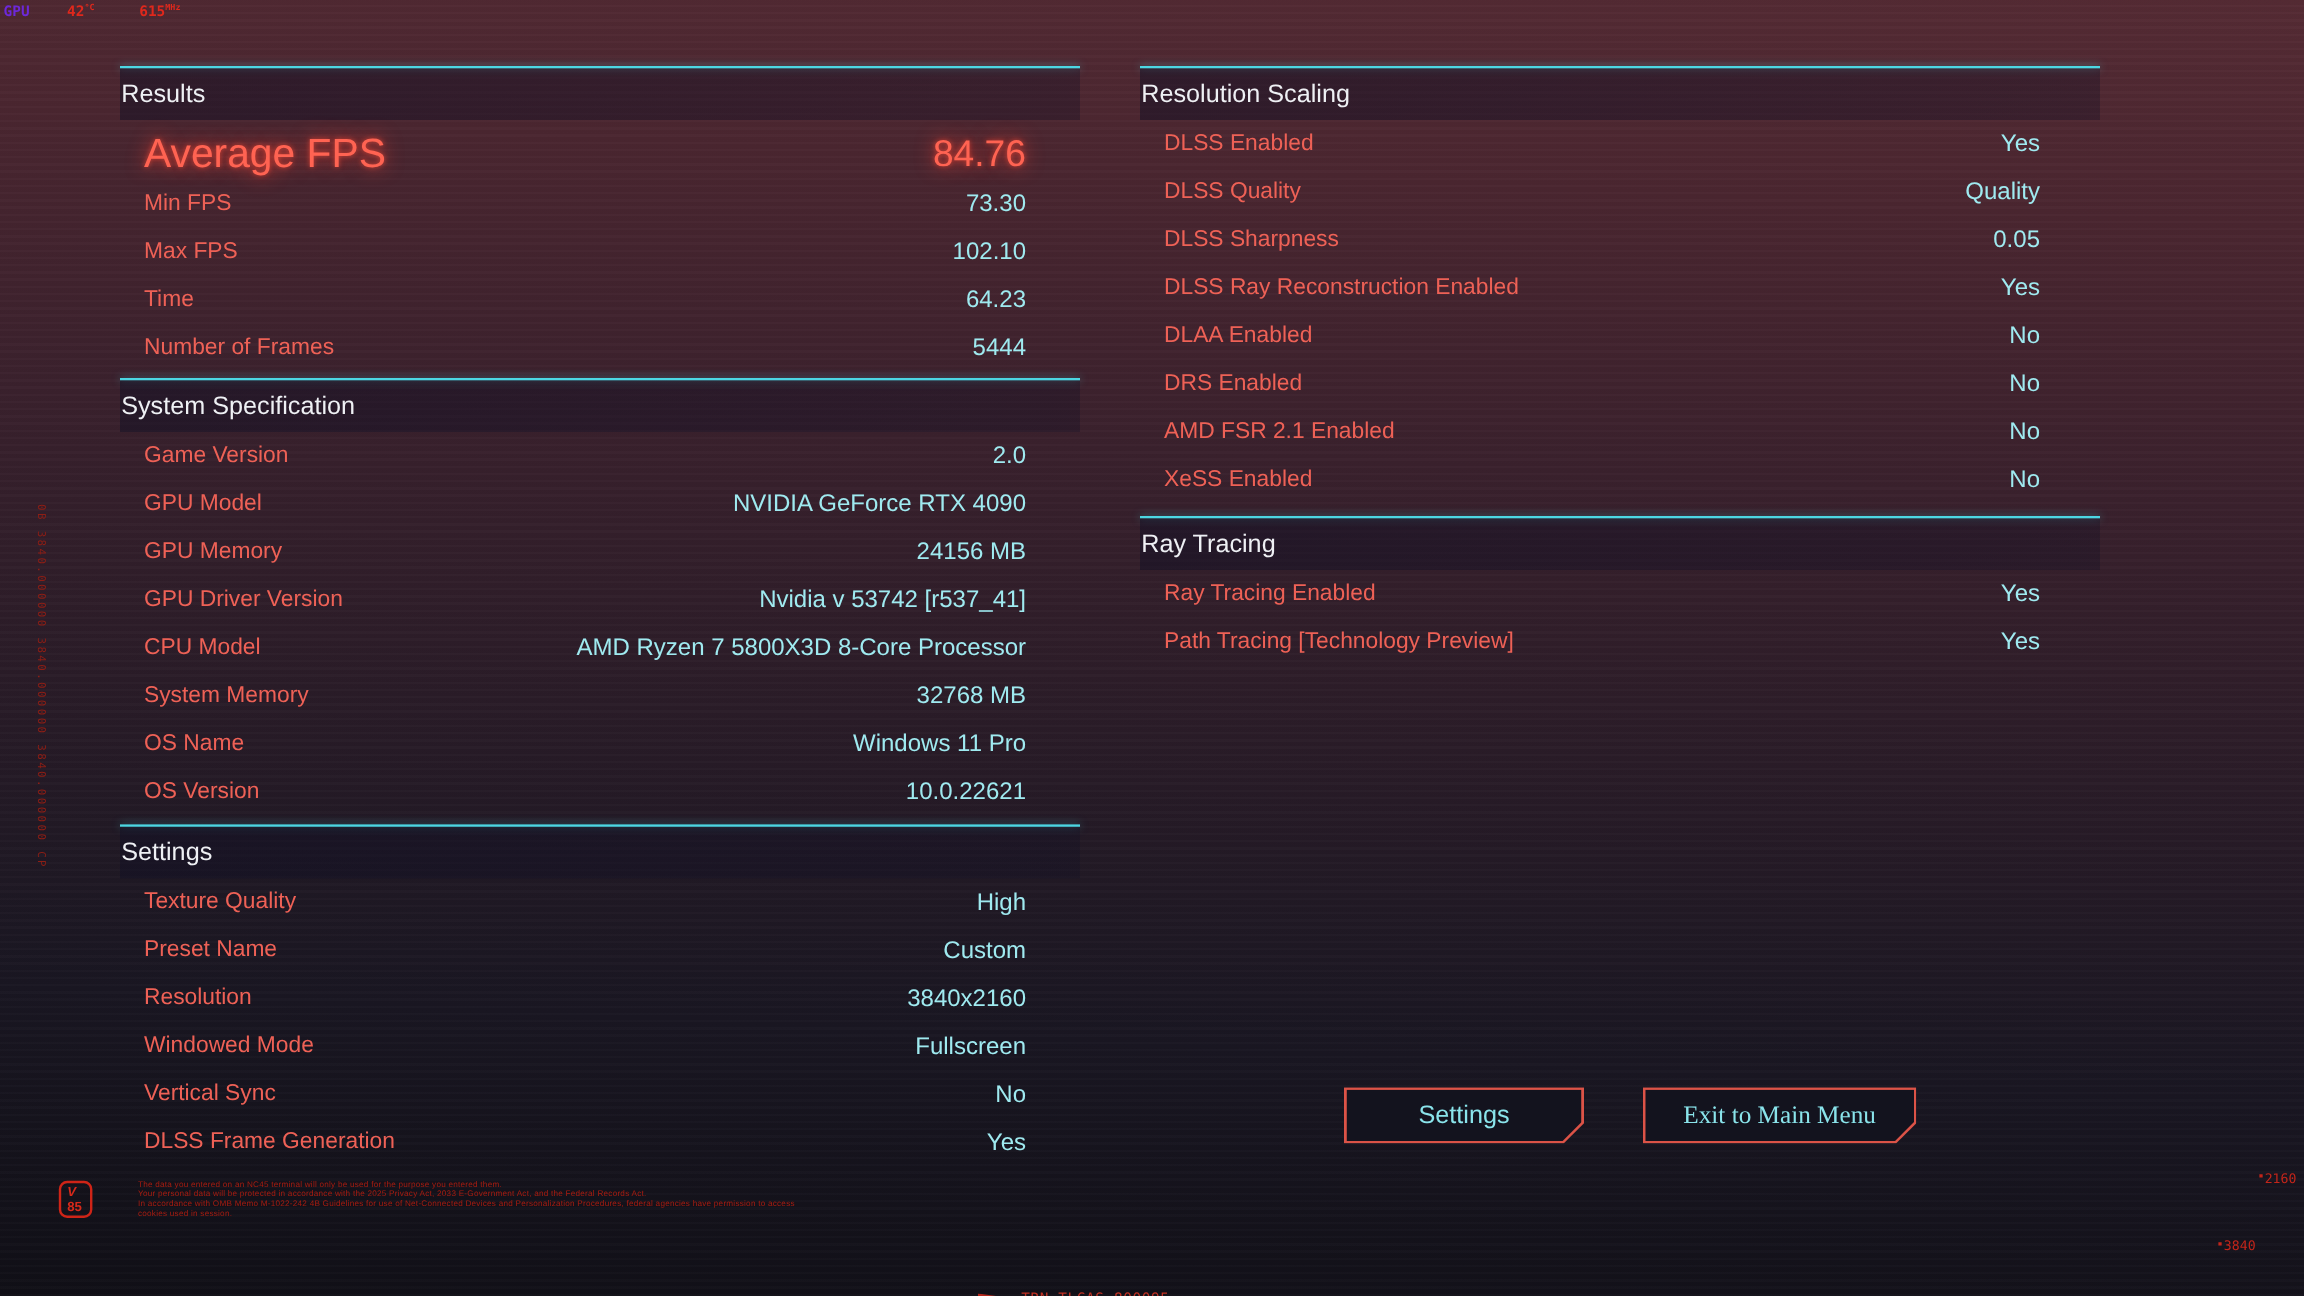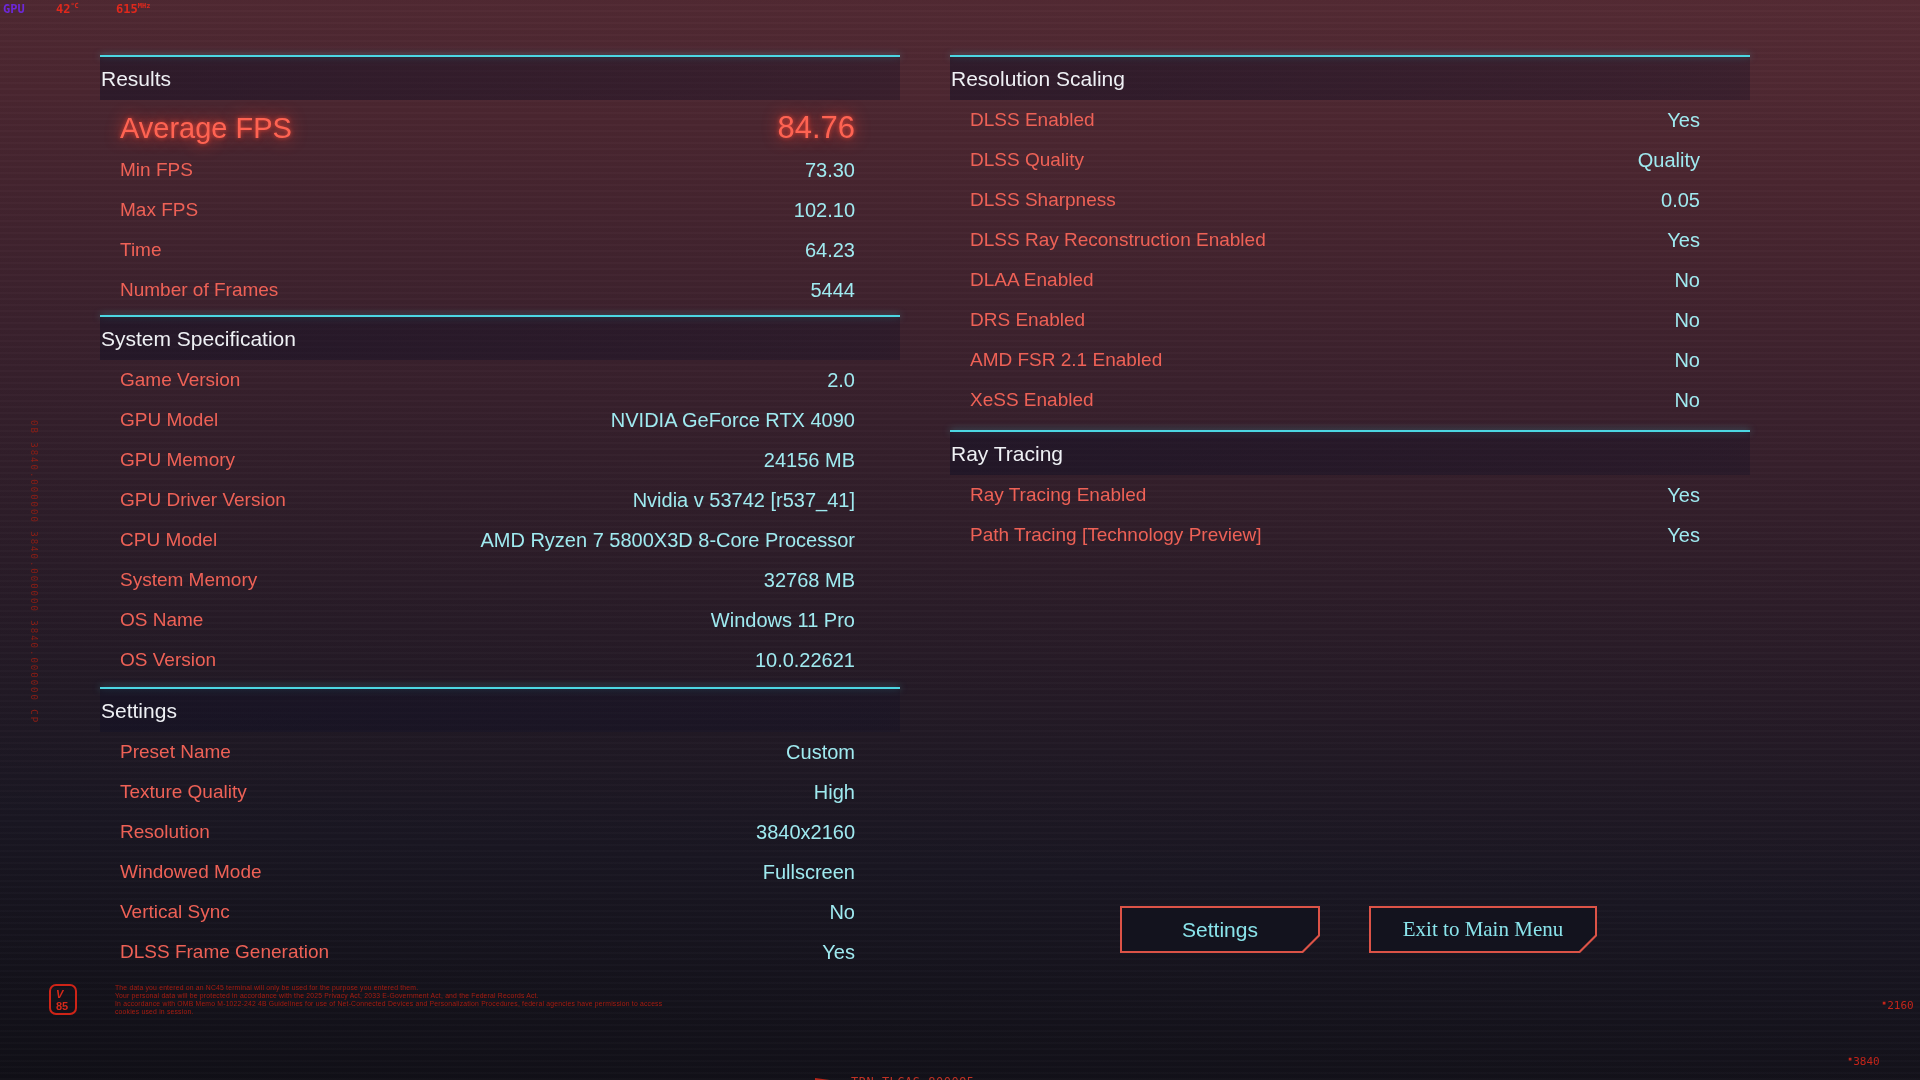--- a/index.html
+++ b/index.html
@@ -50,7 +50,7 @@
   .col-right .row { padding-right:50px; }
 
   .row.hl { height:50px; padding-top:6px; }
-  .row.hl .lbl { font-size:29px; color:#ff6352; text-shadow:0 0 16px rgba(255,65,50,.9), 0 0 4px rgba(255,80,60,.7); }
+  .row.hl .lbl { font-size:34px; color:#ff6352; text-shadow:0 0 16px rgba(255,65,50,.9), 0 0 4px rgba(255,80,60,.7); }
   .row.hl .val { font-size:31px; color:#ff6352; text-shadow:0 0 16px rgba(255,65,50,.9), 0 0 4px rgba(255,80,60,.7); }
 
   

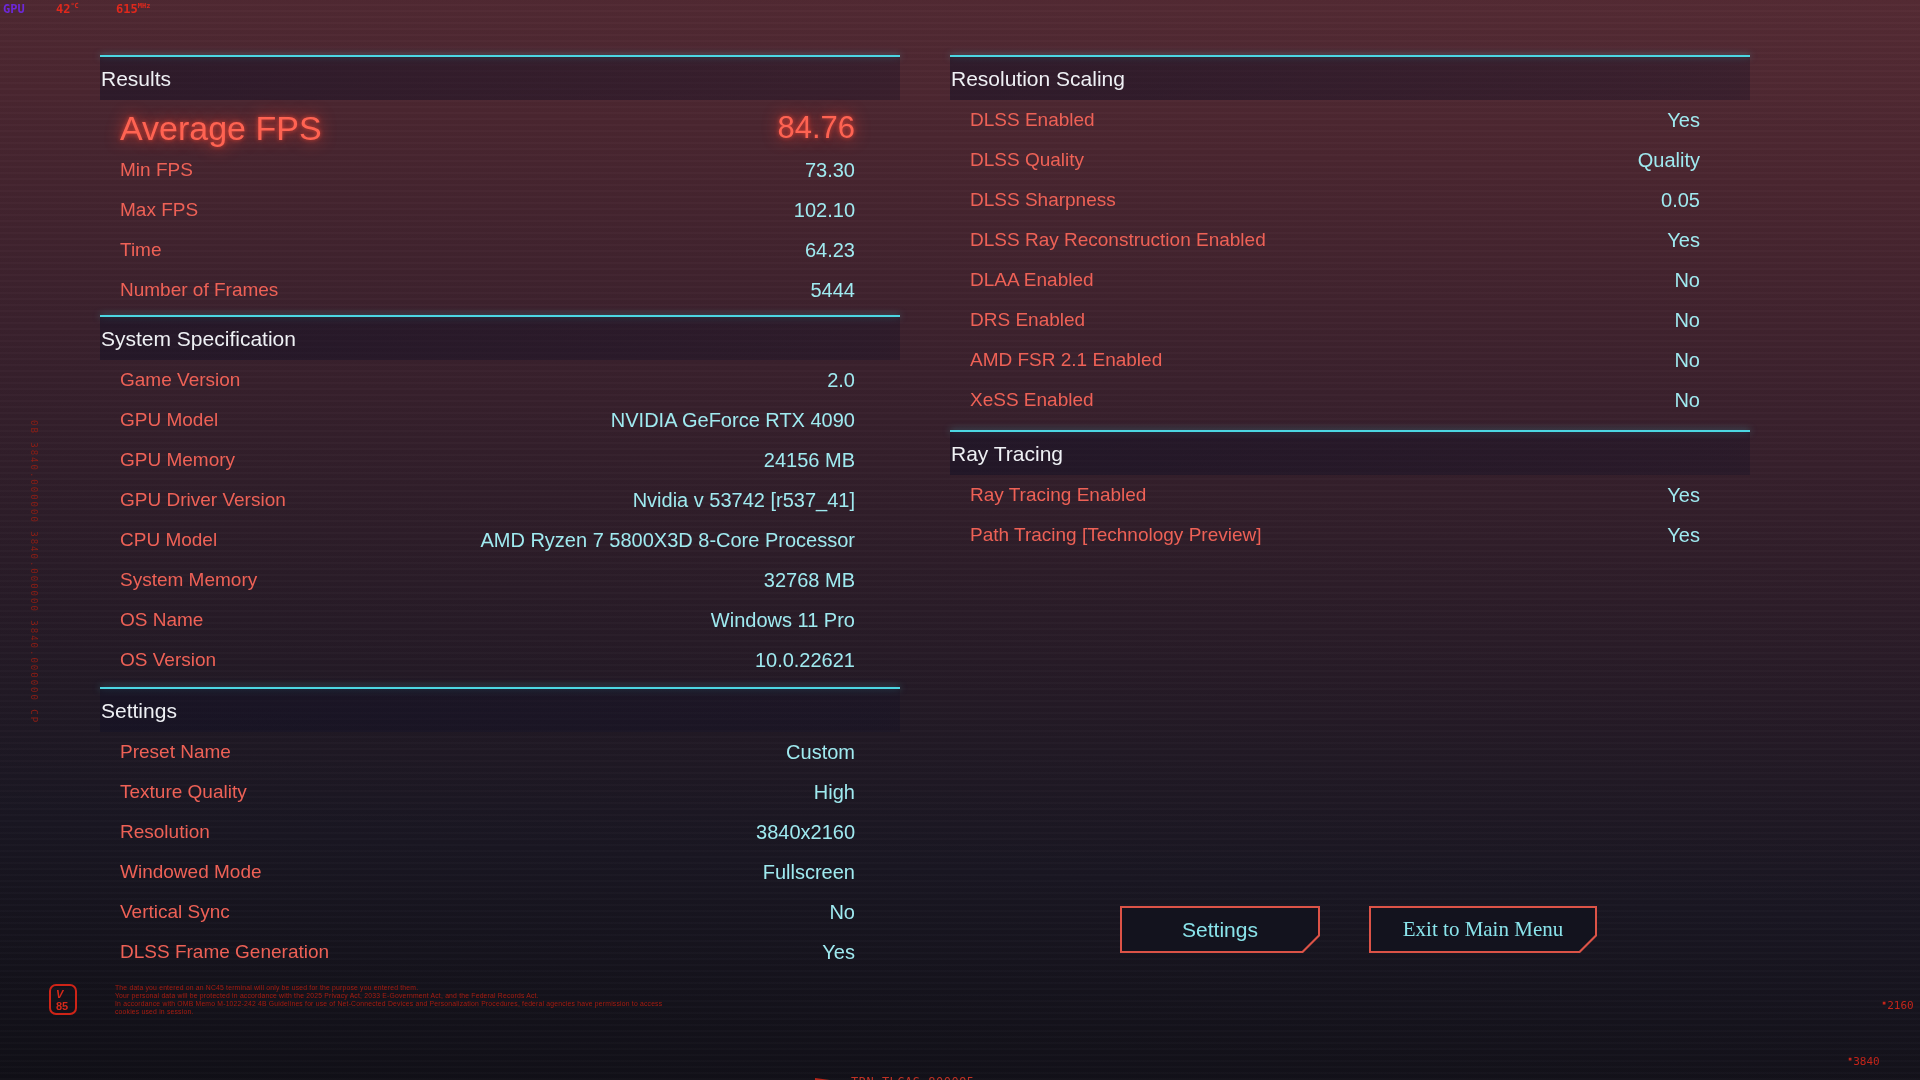--- a/index.html
+++ b/index.html
@@ -177,12 +177,12 @@
         <span>Settings</span>
       </div>
     <div class="row">
+      <span class="lbl">Texture Quality</span>
+      <span class="val">High</span>
+    </div>
+    <div class="row">
       <span class="lbl">Preset Name</span>
       <span class="val">Custom</span>
-    </div>
-    <div class="row">
-      <span class="lbl">Texture Quality</span>
-      <span class="val">High</span>
     </div>
     <div class="row">
       <span class="lbl">Resolution</span>

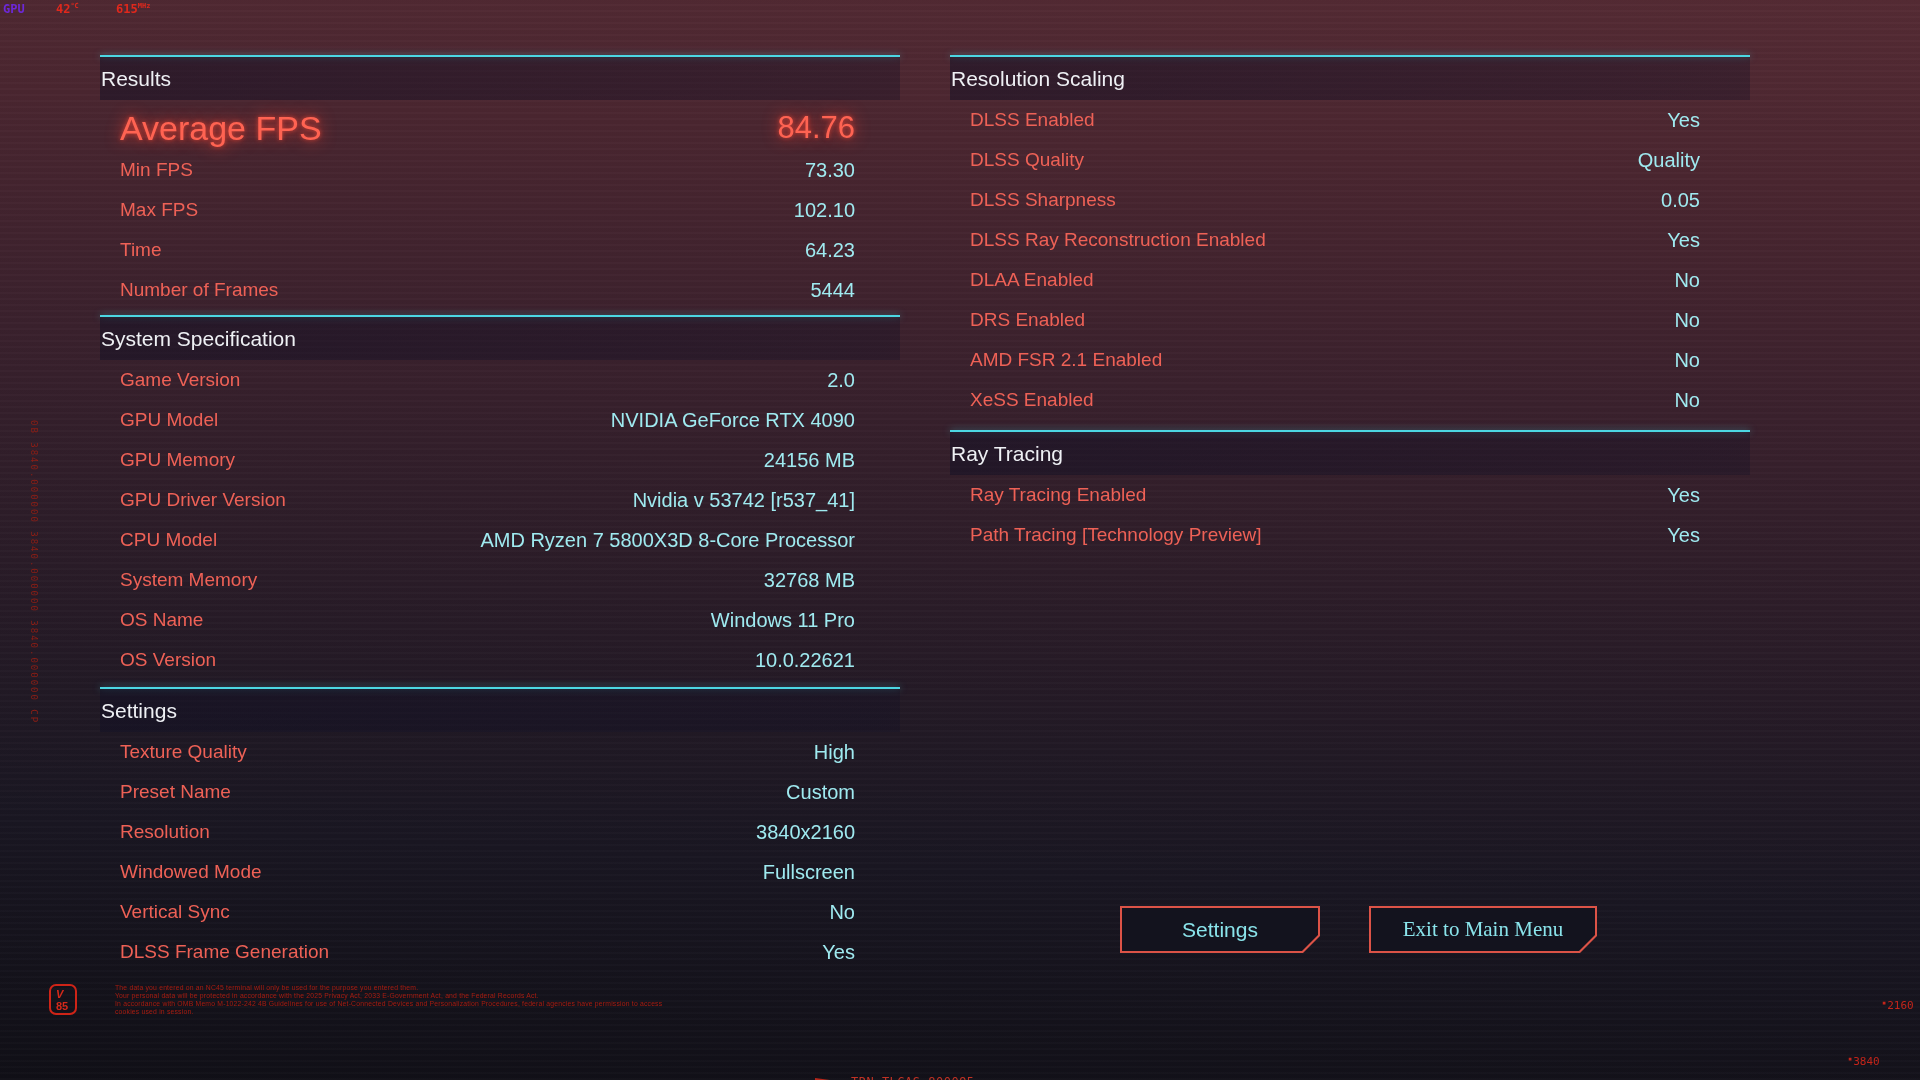--- a/index.html
+++ b/index.html
@@ -28,7 +28,7 @@
     font-family:"DejaVu Sans Mono", monospace; font-size:9px; letter-spacing:2px;
     color:#8d1e15;
   }
-  .rmark { position:absolute; font-family:"DejaVu Sans Mono", monospace; font-size:11px; color:#c3251a;margin-top:23px; }
+  .rmark { position:absolute; font-family:"DejaVu Sans Mono", monospace; font-size:11px; color:#c3251a; }
   .rmark .sq { font-size:7px; vertical-align:top; margin-right:1px; }
   .rmark-2160 { left:1882px; top:976px; }
   .rmark-3840 { left:1848px; top:1032px; }

